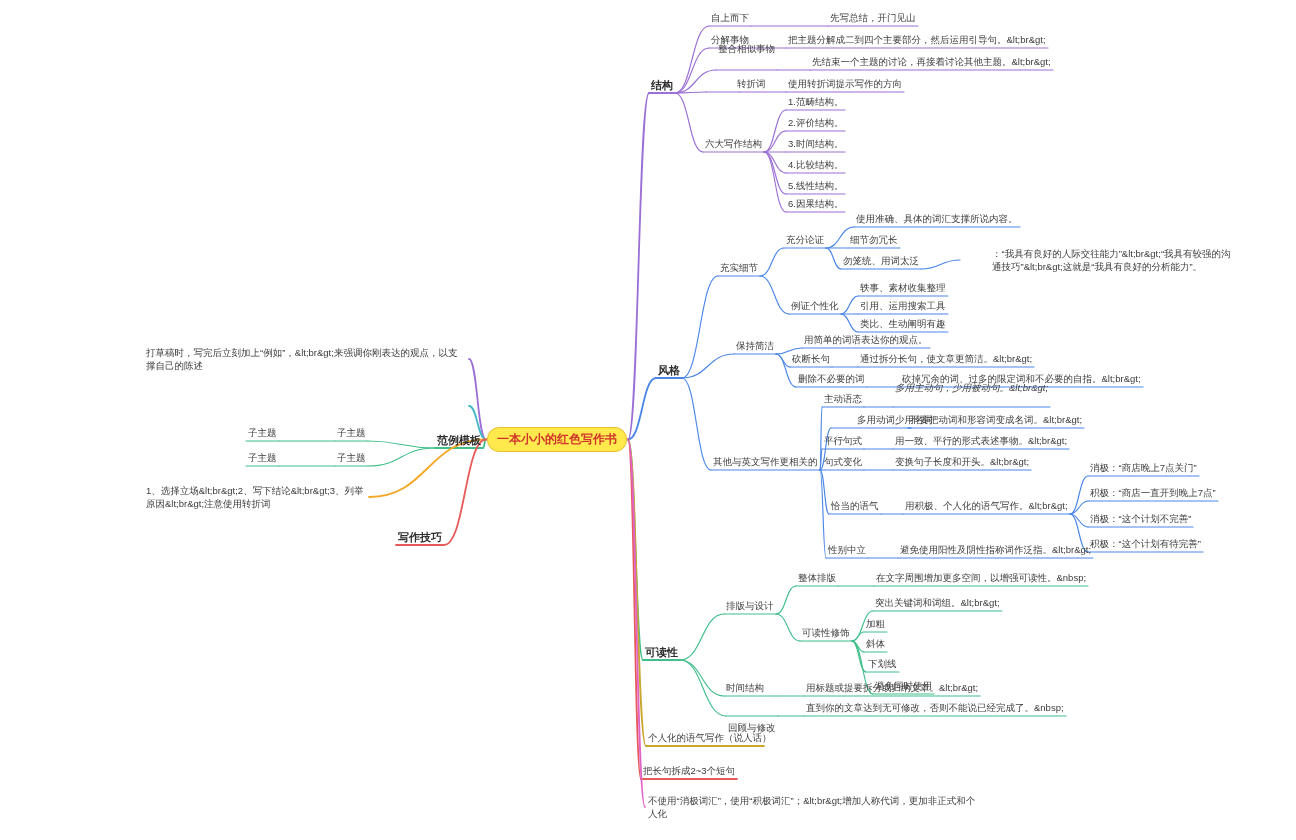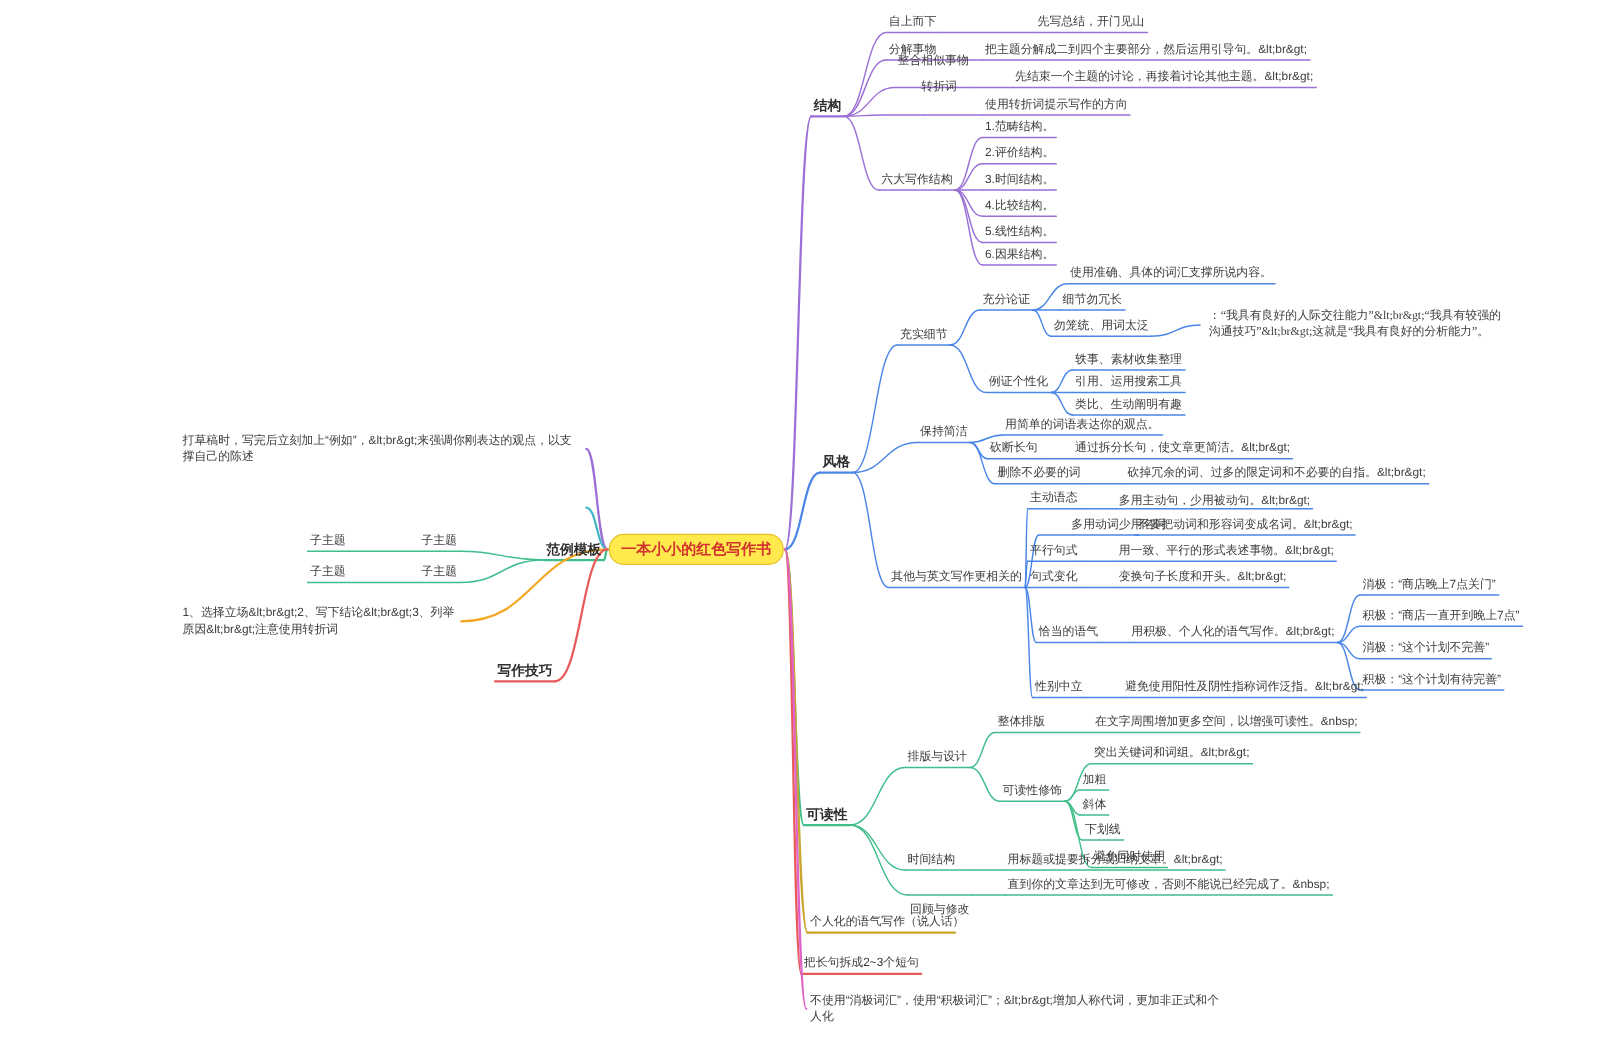--- a/index.html
+++ b/index.html
@@ -212,7 +212,7 @@
     <div class="node" style="left: 788px; top: 34px;">把主题分解成二到四个主要部分，然后运用引导句。&amp;lt;br&amp;gt;</div>
     <div class="node" style="left: 718px; top: 43px;">整合相似事物</div>
     <div class="node" style="left: 812px; top: 56px;">先结束一个主题的讨论，再接着讨论其他主题。&amp;lt;br&amp;gt;</div>
-    <div class="node" style="left: 708px; top: 64px; padding-left: 29px;">转折词</div>
+    <div class="node" style="left: 708px; top: 78px; padding-left: 29px;">转折词</div>
     <div class="node" style="left: 788px; top: 78px;">使用转折词提示写作的方向</div>
     <div class="node" style="left: 705px; top: 138px;">六大写作结构</div>
     <div class="node" style="left: 788px; top: 96px;">1.范畴结构。</div>

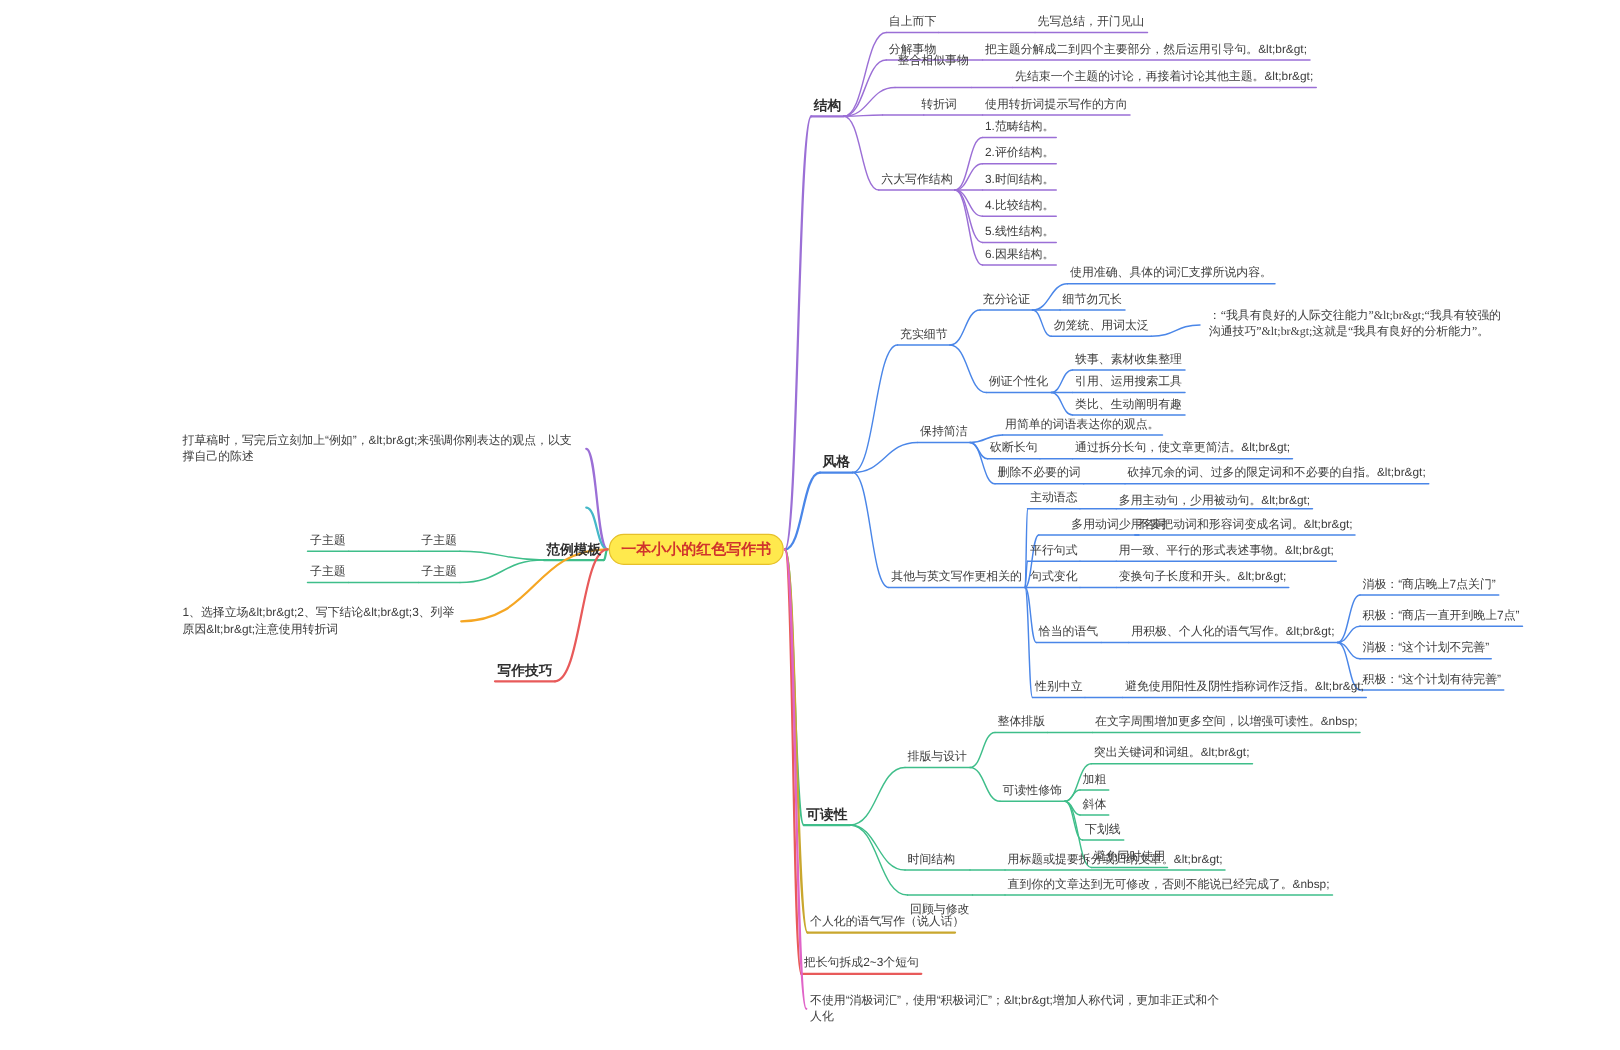--- a/index.html
+++ b/index.html
@@ -227,7 +227,7 @@
     <div class="node" style="left: 856px; top: 213px;">使用准确、具体的词汇支撑所说内容。</div>
     <div class="node" style="left: 850px; top: 234px;">细节勿冗长</div>
     <div class="node" style="left: 843px; top: 255px;">勿笼统、用词太泛</div>
-    <div class="node block" style="left: 967px; top: 247px; width: 240px; font-family: Liberation Serif, serif;">：“我具有良好的人际交往能力”&amp;lt;br&amp;gt;“我具有较强的沟通技巧”&amp;lt;br&amp;gt;这就是“我具有良好的分析能力”。</div>
+    <div class="node block" style="left: 992px; top: 247px; width: 240px;">：“我具有良好的人际交往能力”&amp;lt;br&amp;gt;“我具有较强的沟通技巧”&amp;lt;br&amp;gt;这就是“我具有良好的分析能力”。</div>
     <div class="node" style="left: 791px; top: 300px;">例证个性化</div>
     <div class="node" style="left: 860px; top: 282px;">轶事、素材收集整理</div>
     <div class="node" style="left: 860px; top: 300px;">引用、运用搜索工具</div>

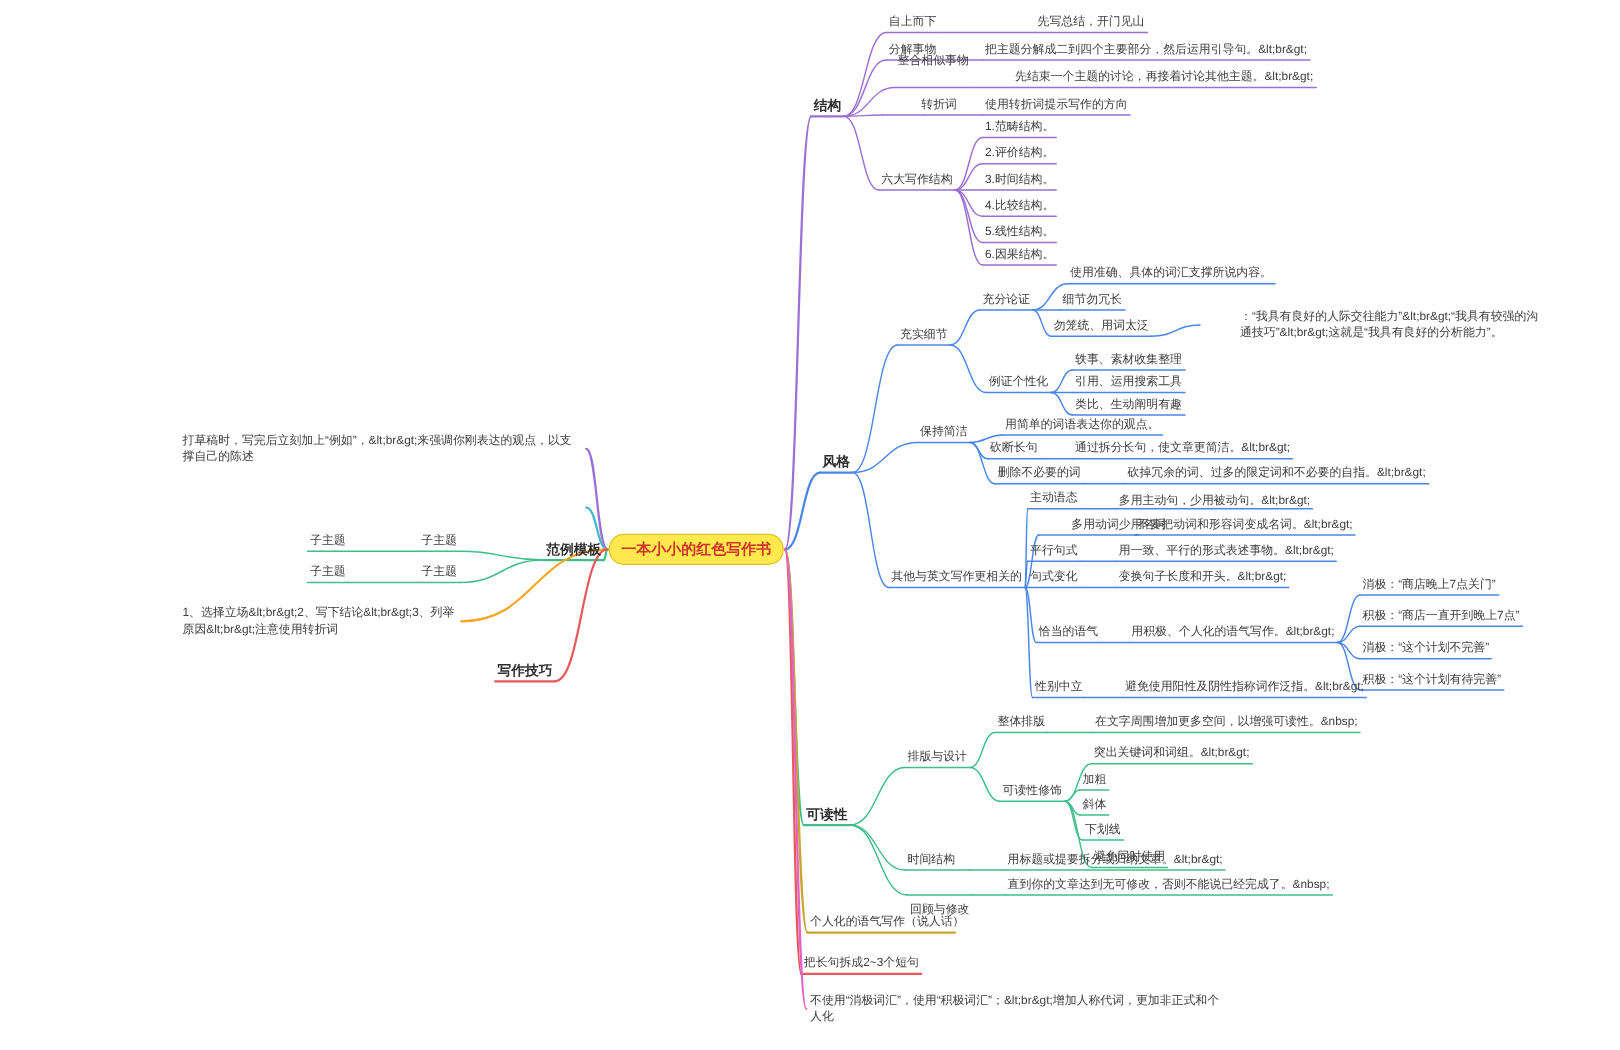--- a/index.html
+++ b/index.html
@@ -240,7 +240,7 @@
     <div class="node" style="left: 902px; top: 373px;">砍掉冗余的词、过多的限定词和不必要的自指。&amp;lt;br&amp;gt;</div>
     <div class="node" style="left: 713px; top: 456px;">其他与英文写作更相关的</div>
     <div class="node" style="left: 824px; top: 393px;">主动语态</div>
-    <div class="node" style="left: 895px; top: 395px;">多用主动句，少用被动句。&amp;lt;br&amp;gt;</div>
+    <div class="node" style="left: 895px; top: 382px; font-style: italic;">多用主动句，少用被动句。&amp;lt;br&amp;gt;</div>
     <div class="node" style="left: 833px; top: 414px; margin-left: 24px;">多用动词少用名词</div>
     <div class="node" style="left: 910px; top: 414px;">不要把动词和形容词变成名词。&amp;lt;br&amp;gt;</div>
     <div class="node" style="left: 824px; top: 435px;">平行句式</div>

